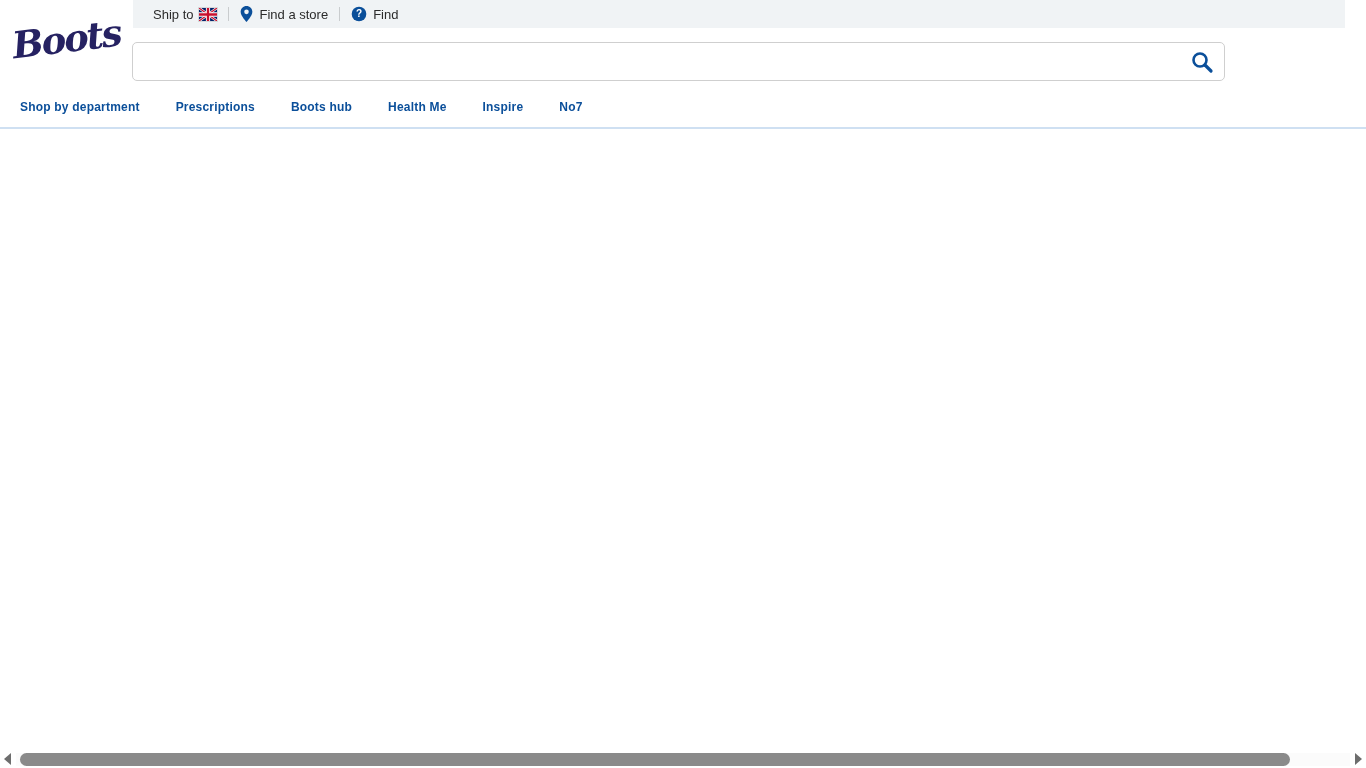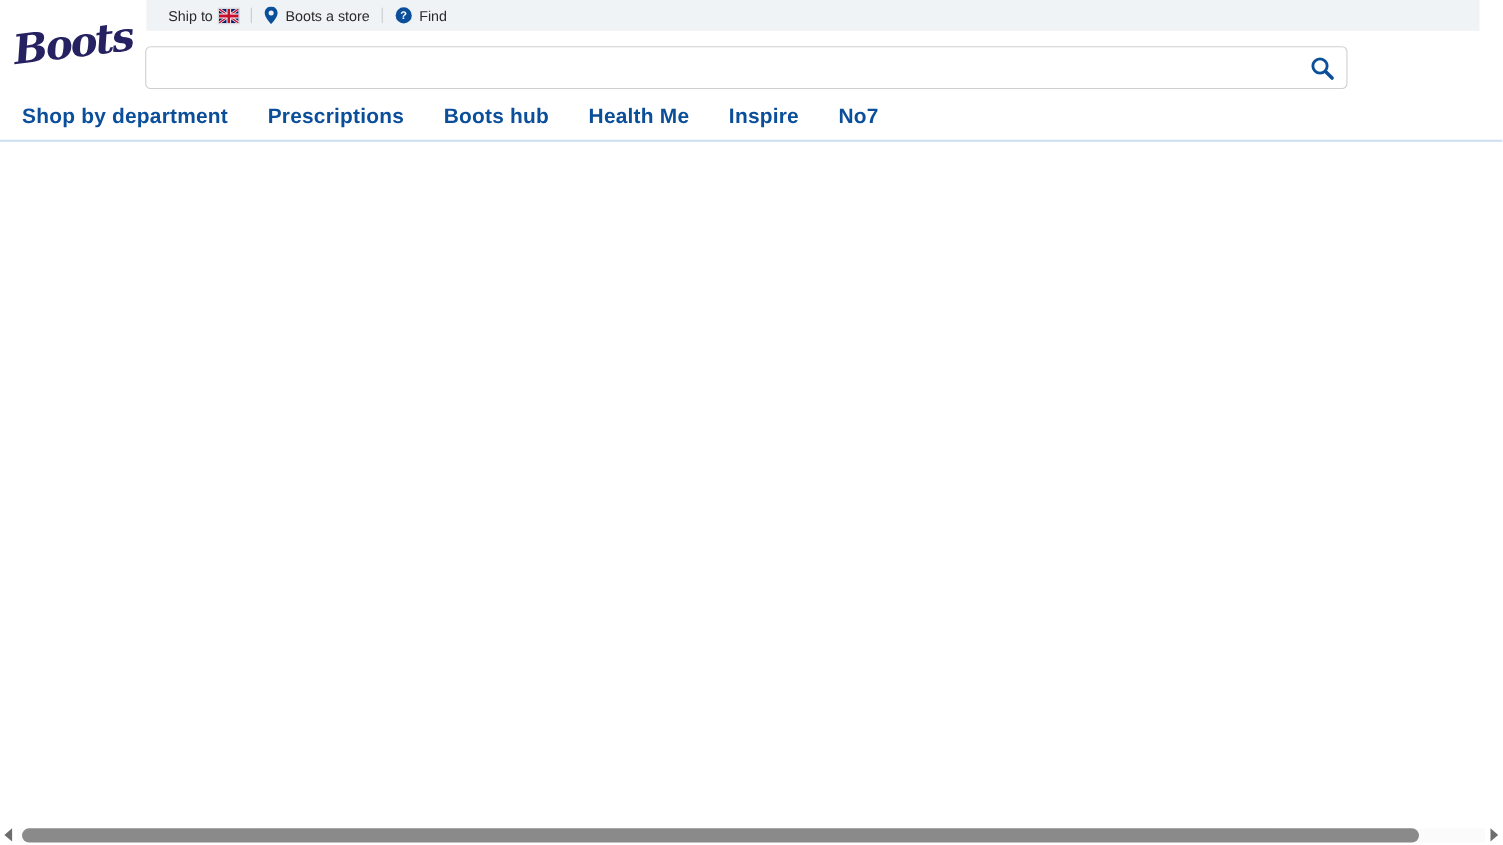--- a/index.html
+++ b/index.html
@@ -143,7 +143,7 @@
         <path fill="#0b4f9a" d="M12 0C5.9 0 1 4.9 1 11c0 8 11 19 11 19s11-11 11-19C23 4.9 18.1 0 12 0zm0 15.3a4.3 4.3 0 1 1 0-8.6 4.3 4.3 0 0 1 0 8.6z"></path>
       </svg>
     </span>
-    <span>Boots a store</span>
+    <span>Find a store</span>
   </div>
   <div class="topbar-divider"></div>
   <div class="topbar-item">

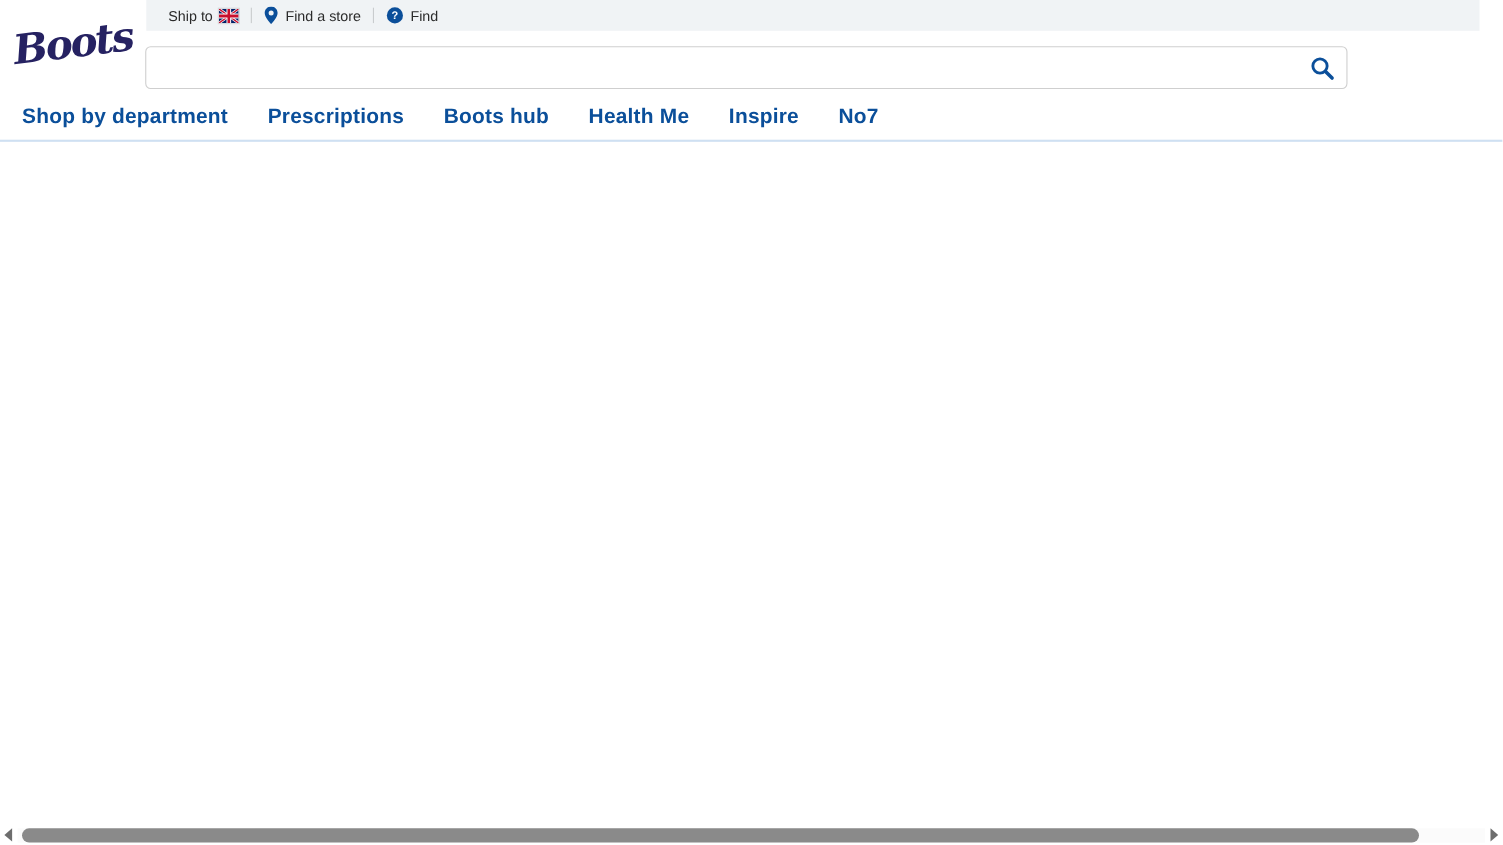--- a/index.html
+++ b/index.html
@@ -70,7 +70,7 @@
     display: flex; align-items: center; gap: 36px;
   }
   .nav-item {
-    font-size: 19px; font-weight: bold;
+    font-size: 12px; font-weight: bold;
     color: #0b4f9a; cursor: pointer;
     letter-spacing: 0.2px;
     white-space: nowrap;

